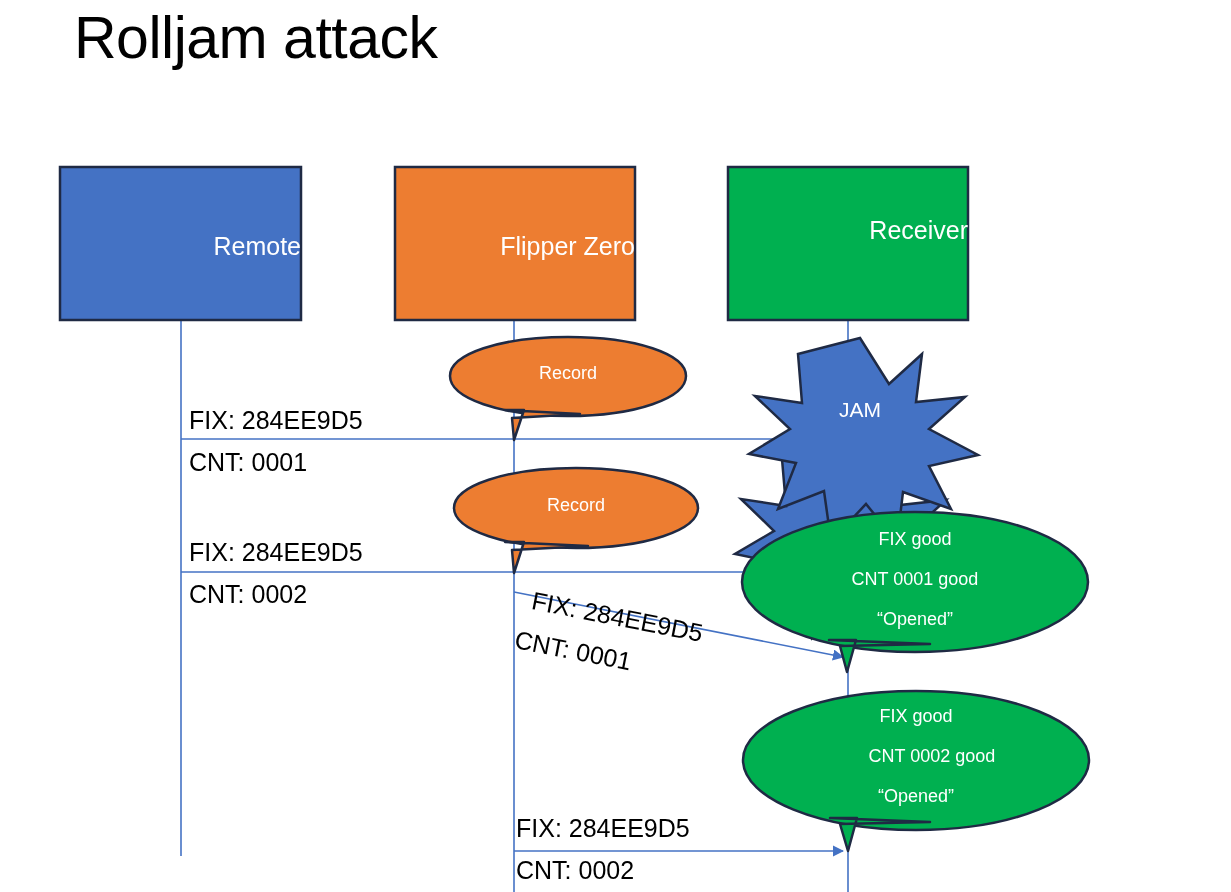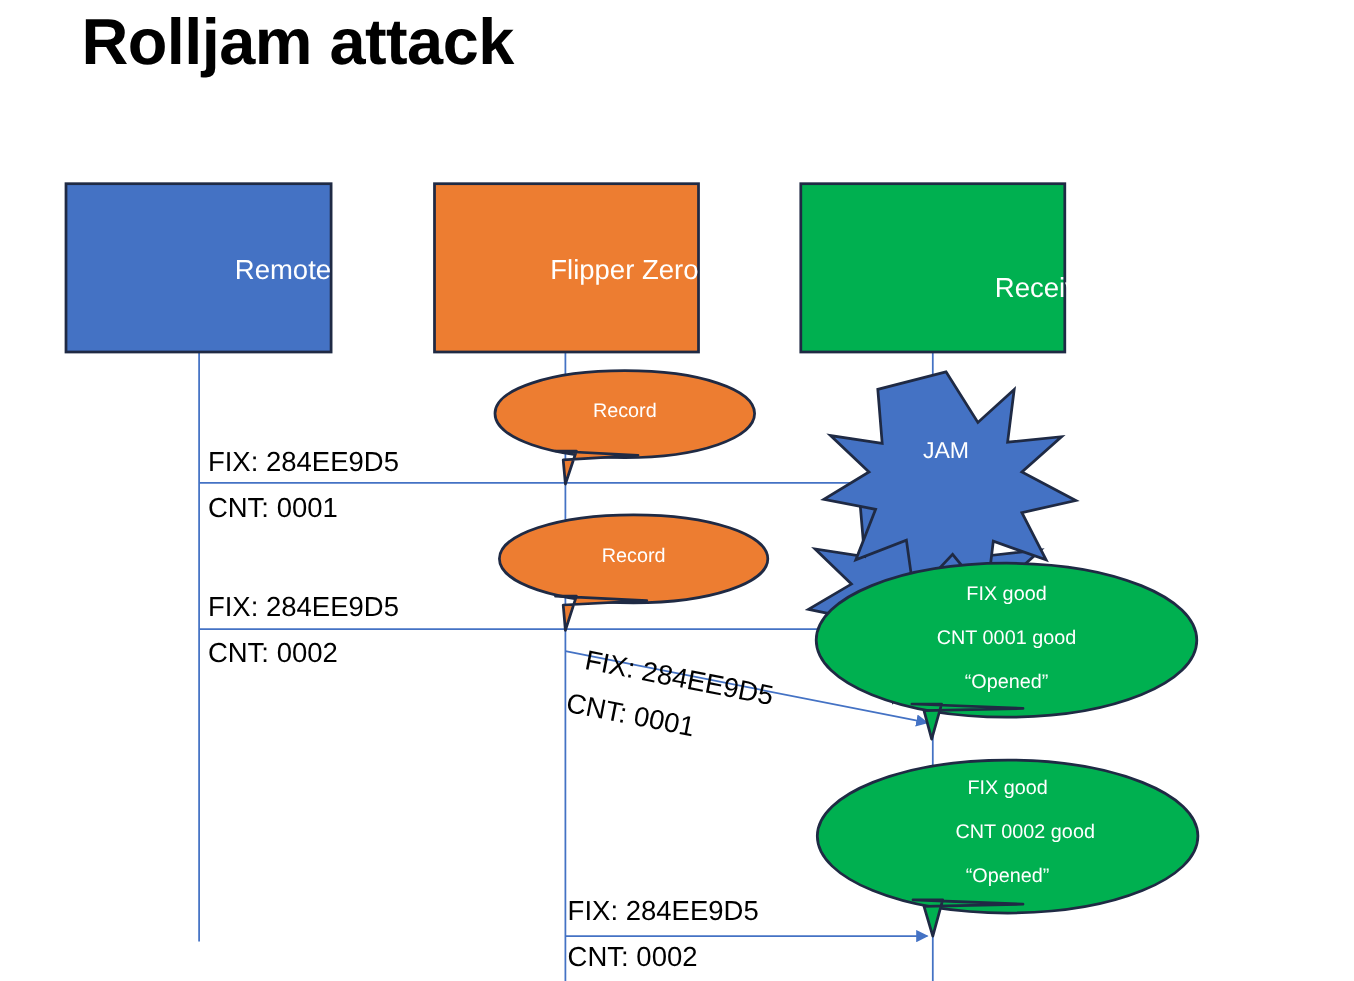--- a/index.html
+++ b/index.html
@@ -29,7 +29,7 @@
     left: 74px;
     top: 4px;
     font-size: 59px;
-    font-weight: 700;
+    font-weight: 400;
     color: #000000;
     letter-spacing: -0.5px;
     white-space: nowrap;

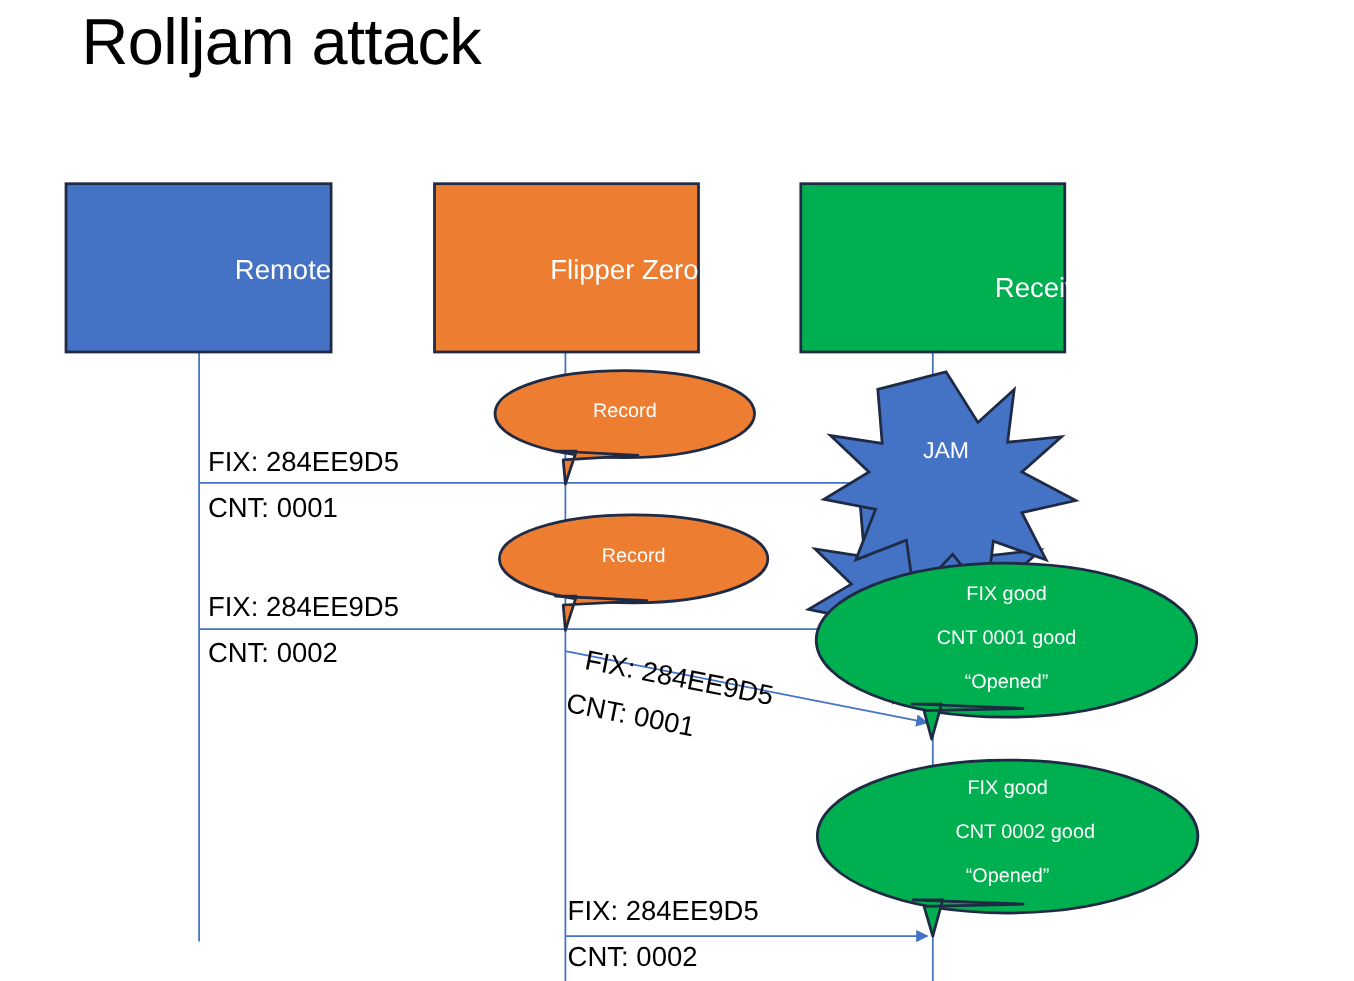--- a/index.html
+++ b/index.html
@@ -144,7 +144,7 @@
 
   <div class="actor-label" style="left:60px; top:231px; width:241px;">Remote</div>
   <div class="actor-label" style="left:395px; top:231px; width:240px;">Flipper Zero</div>
-  <div class="actor-label" style="left:728px; top:247px; width:240px;margin-left:35px;">Receiver</div>
+  <div class="actor-label" style="left:728px; top:215px; width:240px;">Receiver</div>
 
   <div class="star-text" style="left:800px; top:398px; width:120px;">JAM</div>
 

